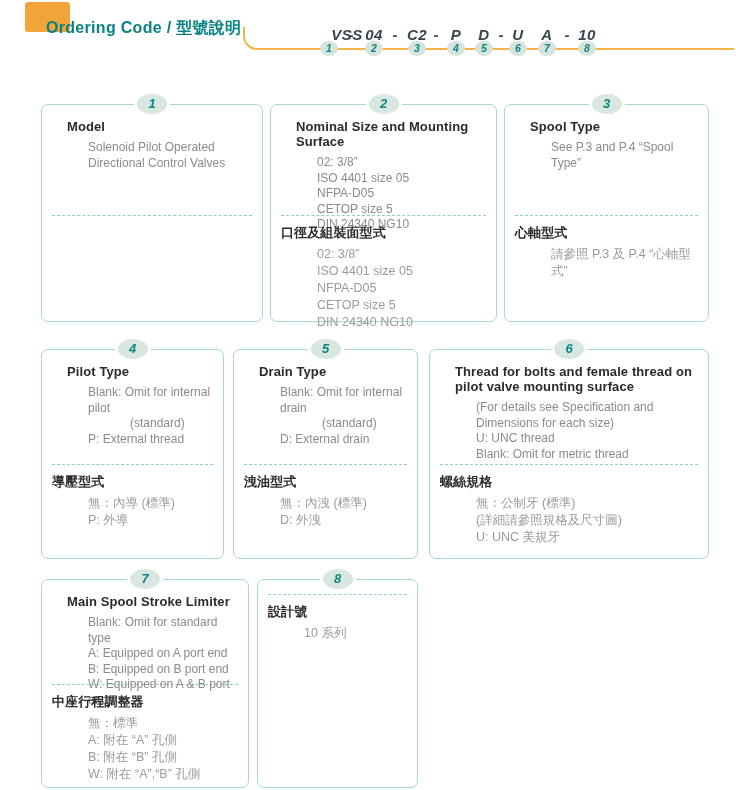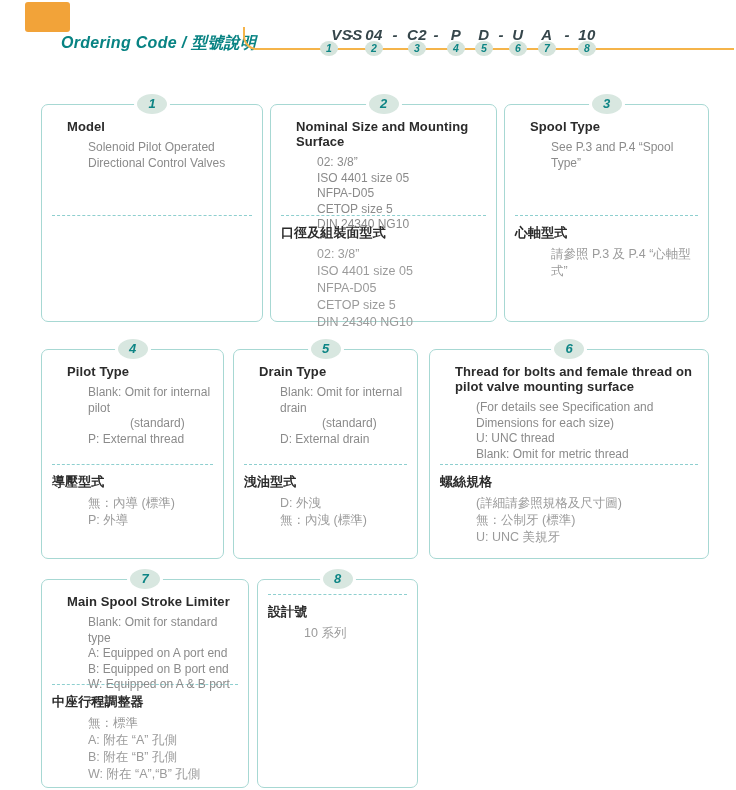--- a/index.html
+++ b/index.html
@@ -13,8 +13,8 @@
     background:#f2a339;border-radius:3px;
   }
   .page-title{
-    position:absolute;left:46px;top:18px;margin:15px;
-    font-size:16px;font-weight:bold;font-style:italic;color:#088383;
+    position:absolute;left:46px;top:18px;margin:0;
+    font-size:16px;font-weight:bold;color:#088383;
     letter-spacing:.3px;white-space:nowrap;
   }
   .connector{

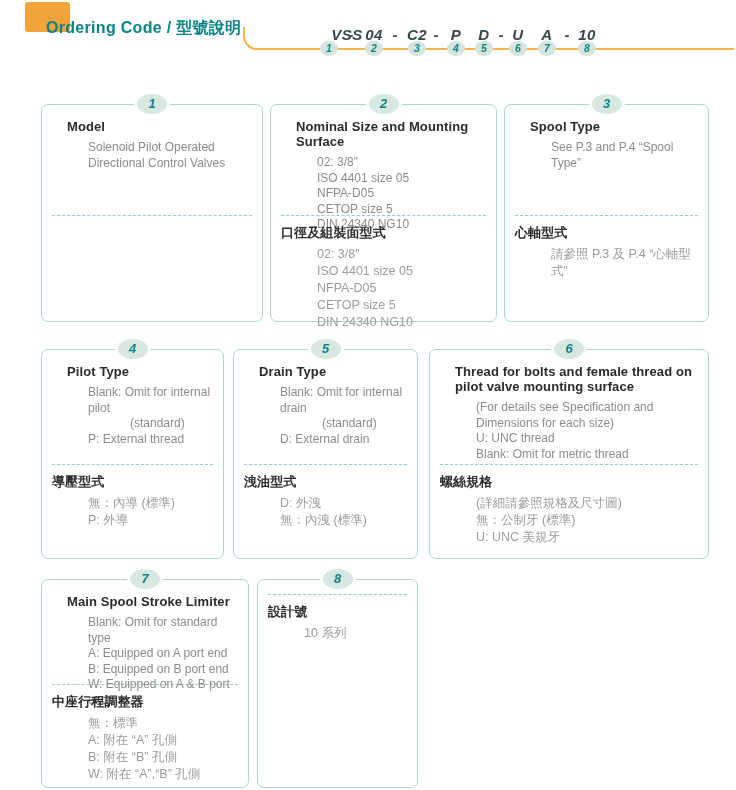--- a/index.html
+++ b/index.html
@@ -175,8 +175,8 @@
       <div class="divider"></div>
       <div class="sec-zh">
         <h3>洩油型式</h3>
+        <div class="line zh">無：內洩 (標準)</div>
         <div class="line zh">D: 外洩</div>
-        <div class="line zh">無：內洩 (標準)</div>
       </div>
     </div>
   </section>

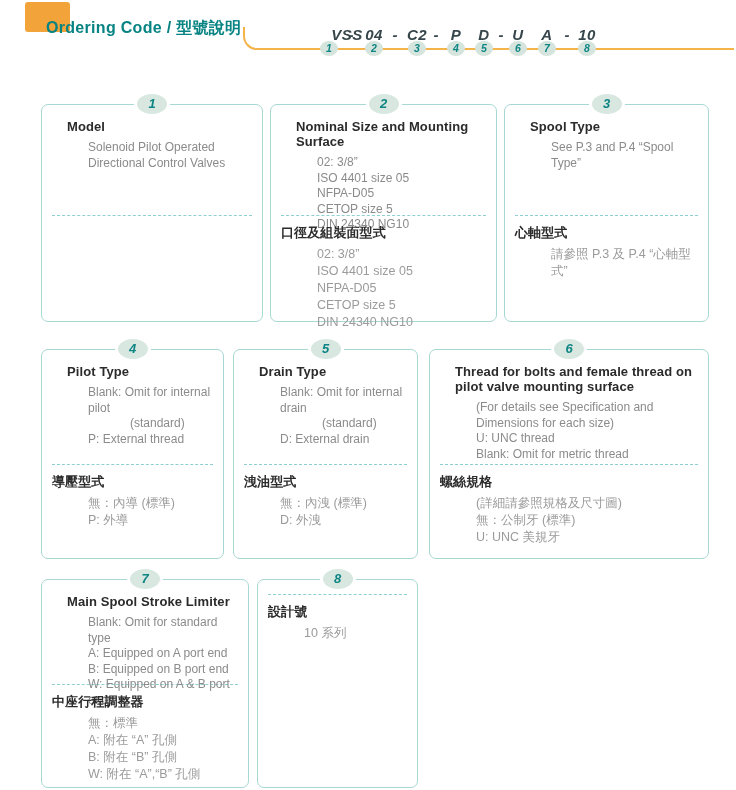--- a/index.html
+++ b/index.html
@@ -193,8 +193,8 @@
       <div class="divider"></div>
       <div class="sec-zh">
         <h3>螺絲規格</h3>
+        <div class="line zh">無：公制牙 (標準)</div>
         <div class="line zh">(詳細請參照規格及尺寸圖)</div>
-        <div class="line zh">無：公制牙 (標準)</div>
         <div class="line zh">U: UNC 美規牙</div>
       </div>
     </div>

